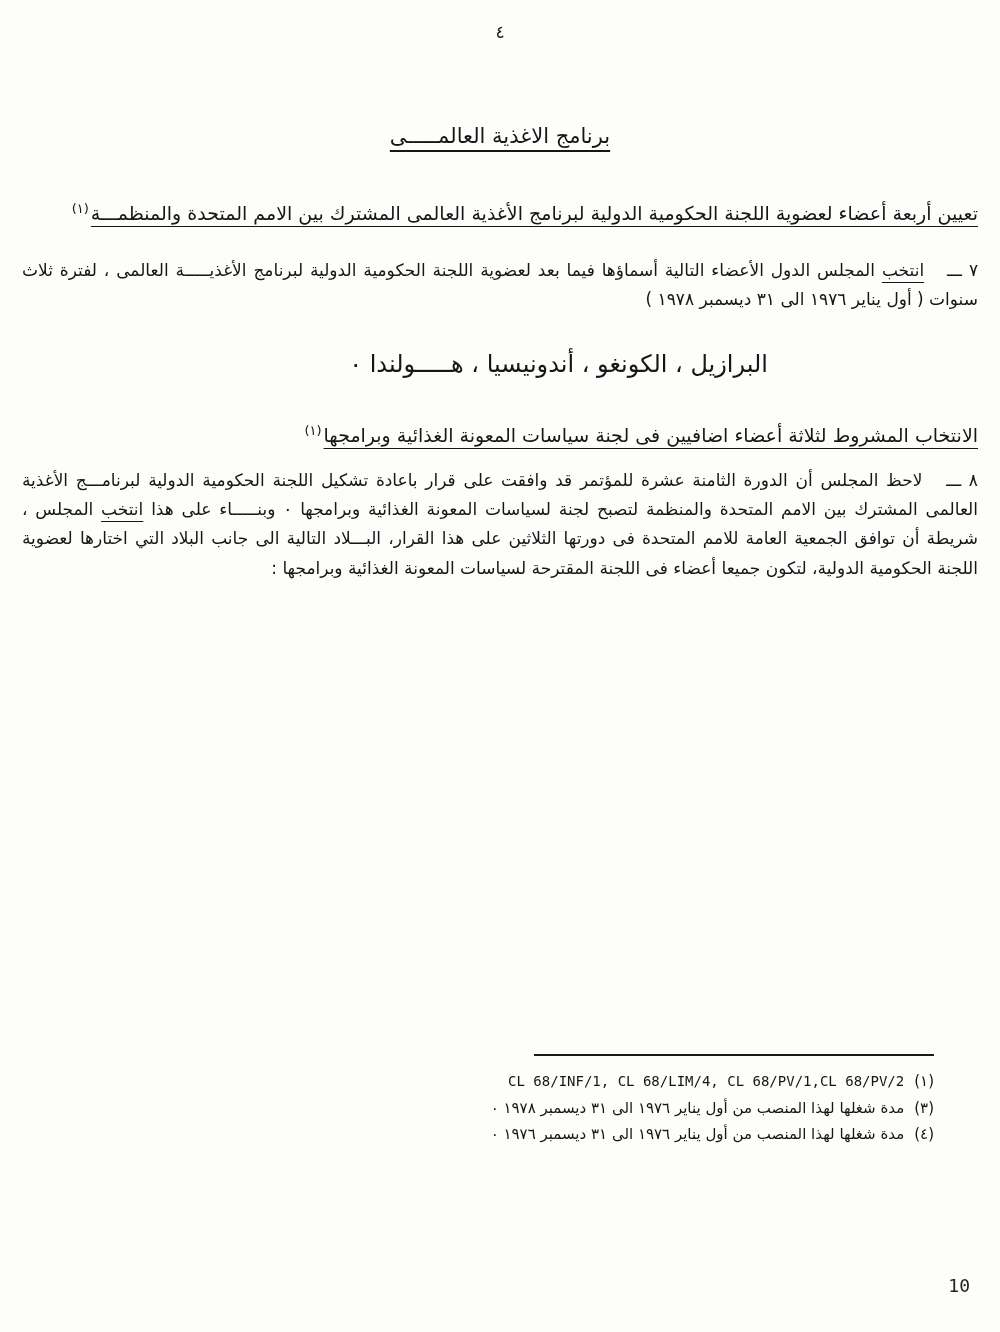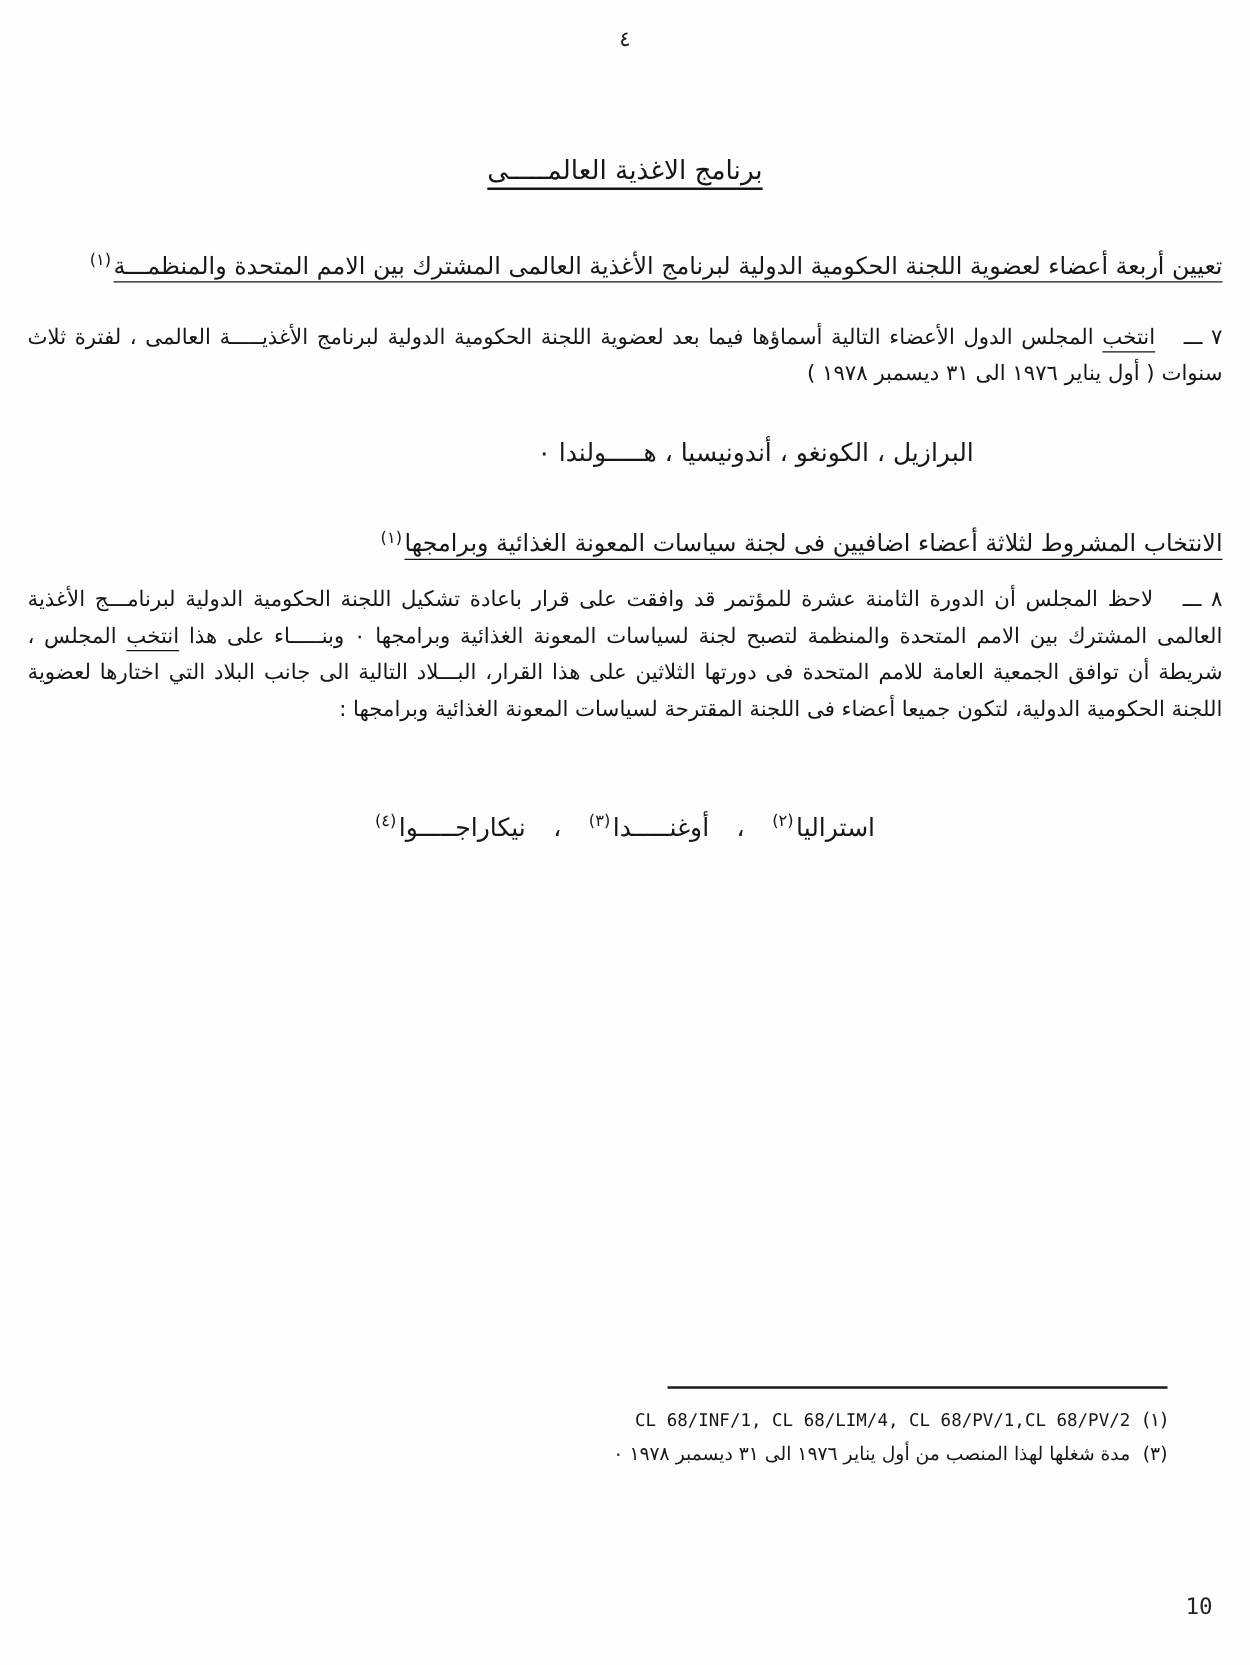--- a/index.html
+++ b/index.html
@@ -67,8 +67,8 @@
   .pnum { margin-inline-end:16px; }
 
   .countries-line {
-    position:absolute; top:350px; right:221px;
-    font-size:20px;
+    position:absolute; top:350px; right:232px;
+    font-size:24px;
   }
 
   .members-line {

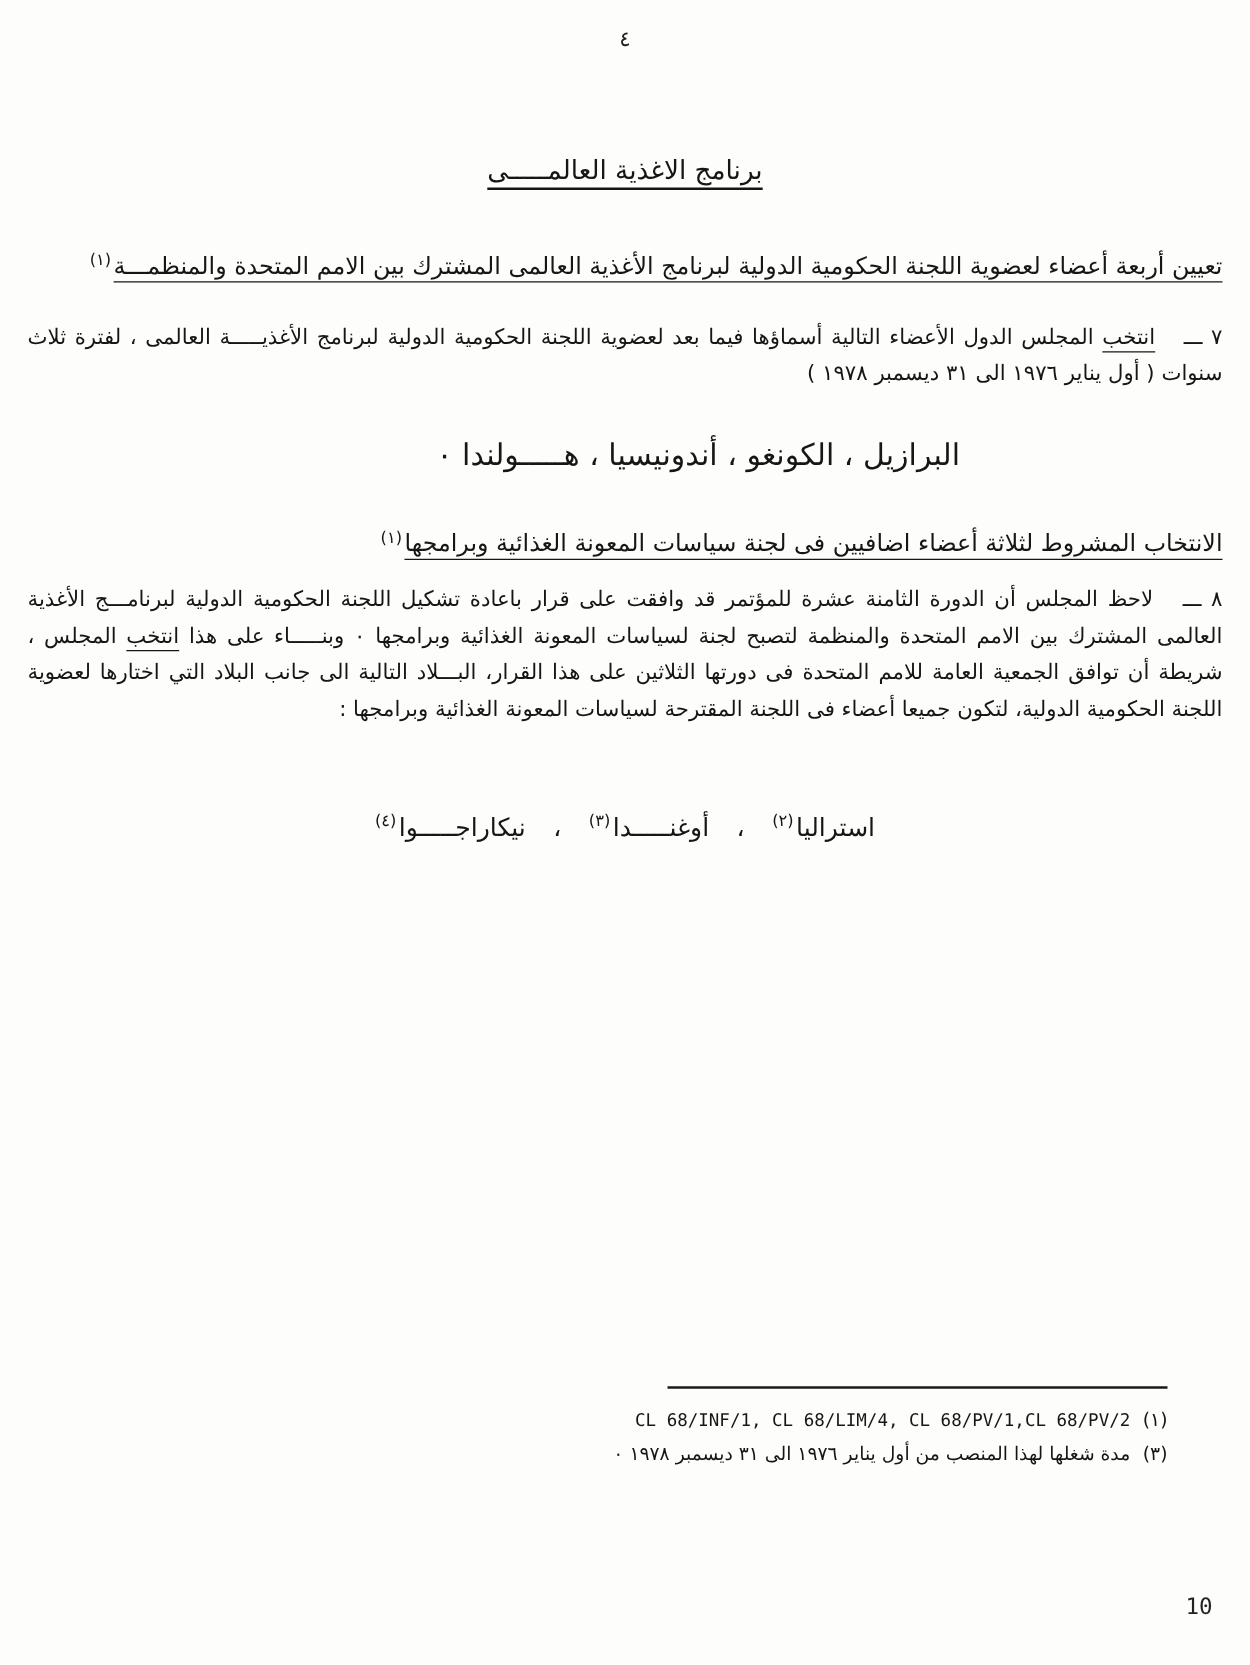--- a/index.html
+++ b/index.html
@@ -143,9 +143,6 @@
     <span>المجلس ، شريطة أن توافق الجمعية العامة للامم المتحدة فى دورتها الثلاثين على هذا القرار، البـــلاد التالية الى جانب البلاد التي اختارها لعضوية اللجنة الحكومية الدولية، لتكون جميعا أعضاء فى اللجنة المقترحة لسياسات المعونة الغذائية وبرامجها :</span>
   </p>
 
-  <p class="members-line">
-    <span class="member"><span>استراليا</span><sup class="fnref">(٢)</sup></span><span class="sep">،</span><span class="member"><span>أوغنـــــدا</span><sup class="fnref">(٣)</sup></span><span class="sep">،</span><span class="member"><span>نيكاراجـــــوا</span><sup class="fnref">(٤)</sup></span>
-  </p>
 
   <div class="footnotes">
     <div class="fn-rule"></div>

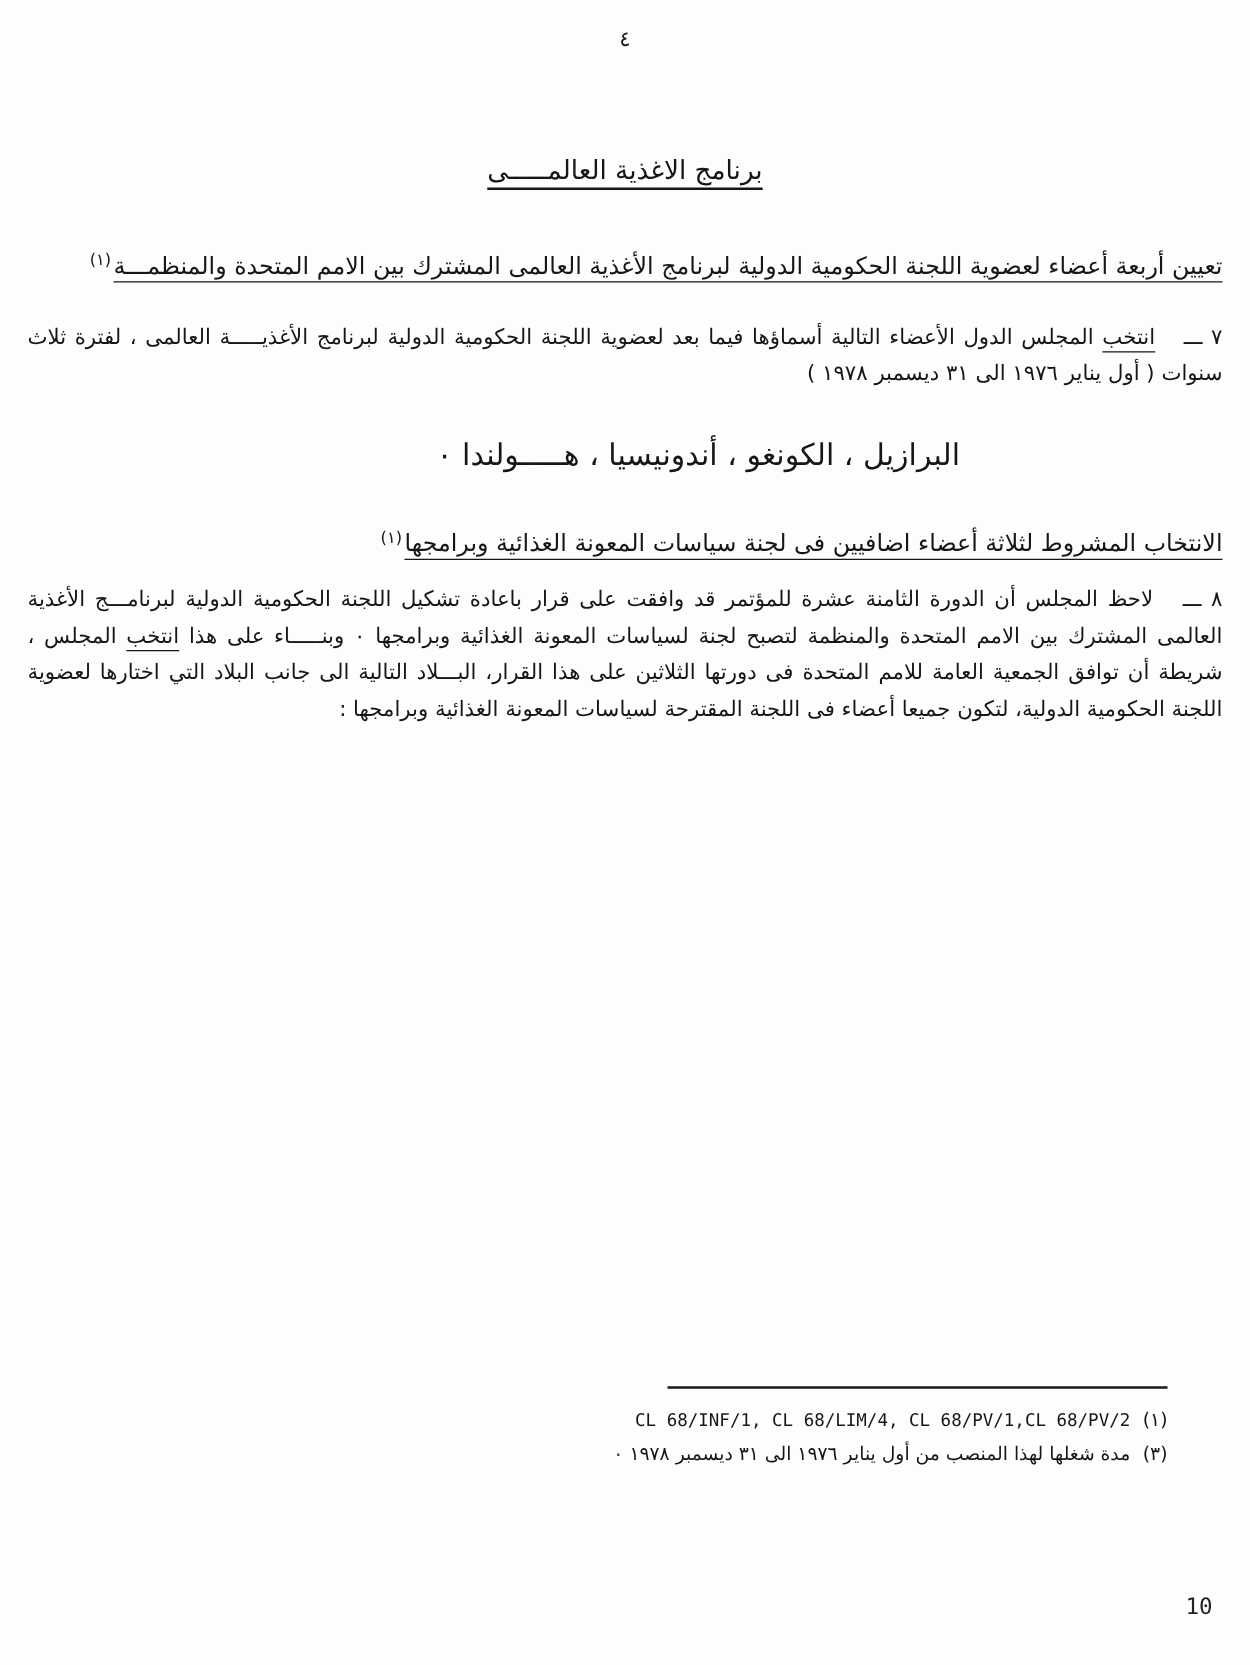--- a/index.html
+++ b/index.html
@@ -80,7 +80,7 @@
   .members-line .member { white-space:nowrap; }
 
   .footnotes {
-    position:absolute; top:1109px; right:66px;
+    position:absolute; top:1054px; right:66px;
     width:400px;
   }
   .fn-rule {

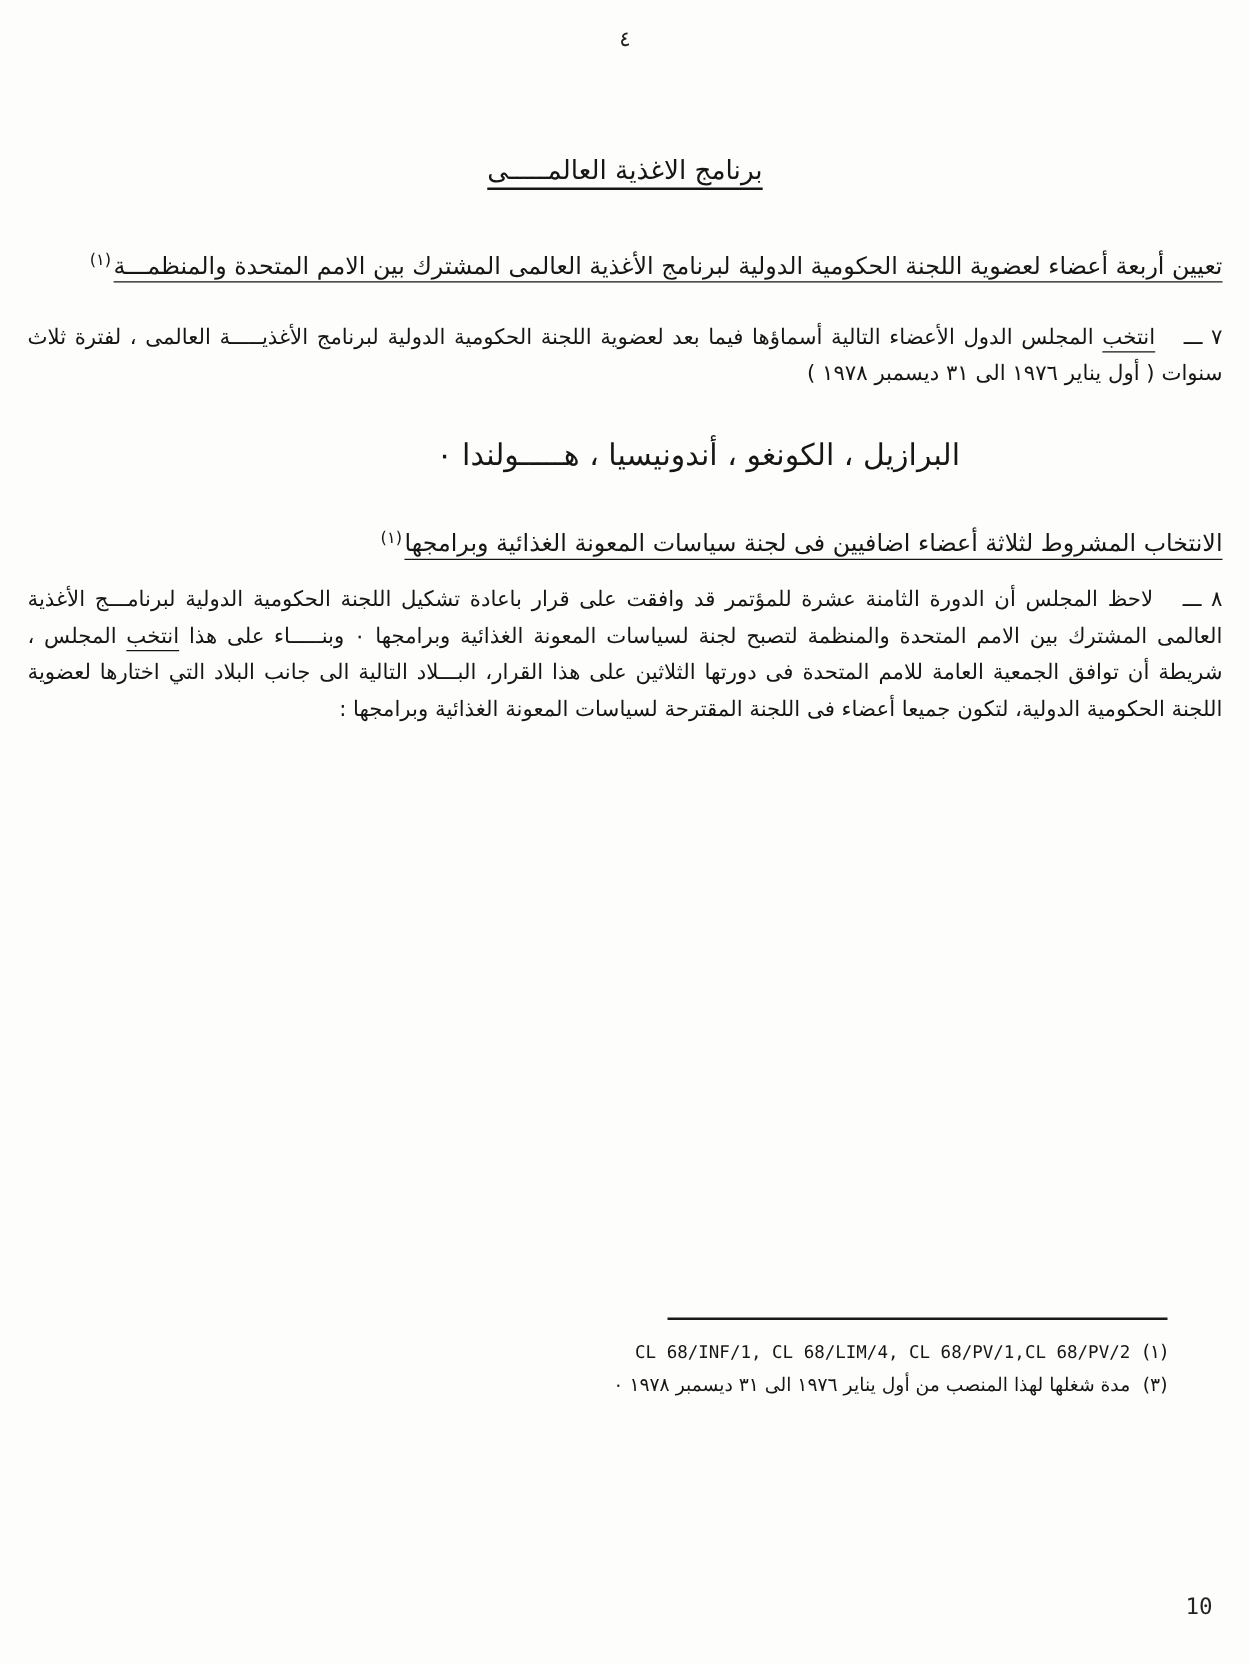--- a/index.html
+++ b/index.html
@@ -153,6 +153,9 @@
     <div class="fn-row">
       <span class="fn-ref">(٣)</span><span class="fn-text">مدة شغلها لهذا المنصب من أول يناير ١٩٧٦ الى ٣١ ديسمبر ١٩٧٨ ٠</span>
     </div>
+    <div class="fn-row">
+      <span class="fn-ref">(٤)</span><span class="fn-text">مدة شغلها لهذا المنصب من أول يناير ١٩٧٦ الى ٣١ ديسمبر ١٩٧٦ ٠</span>
+    </div>
   </div>
 
   <div class="bottom-num">10</div>

